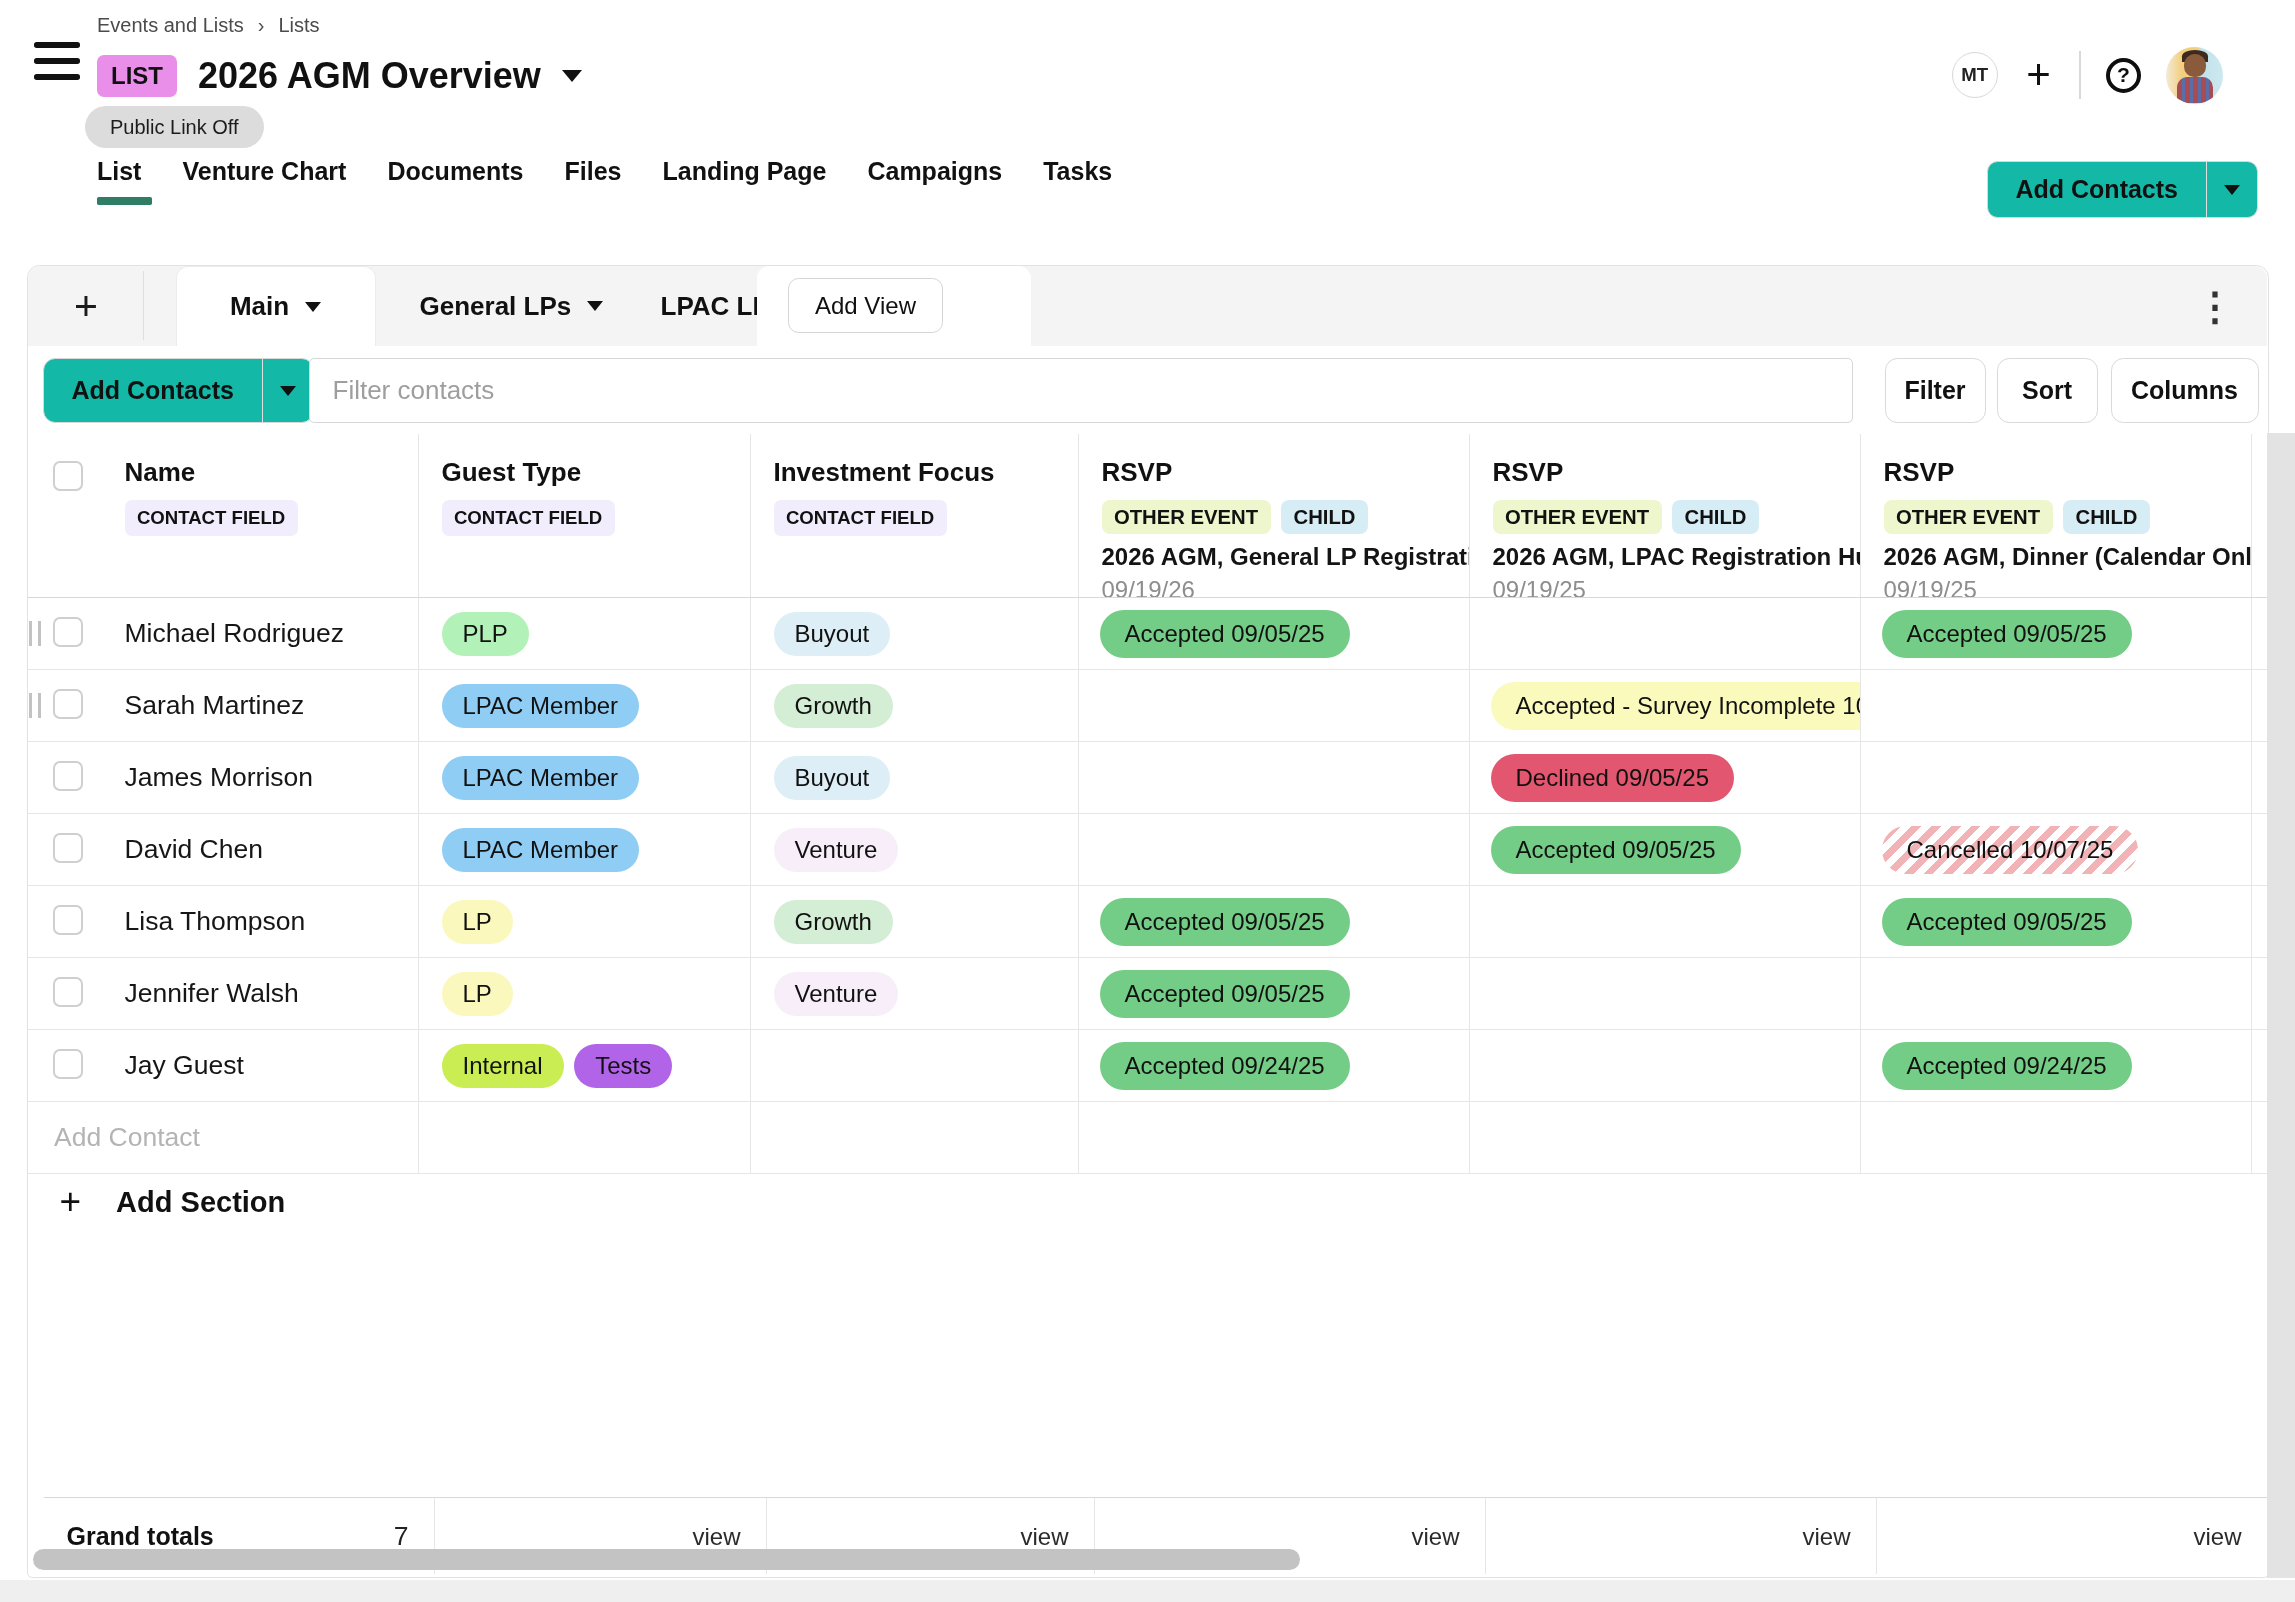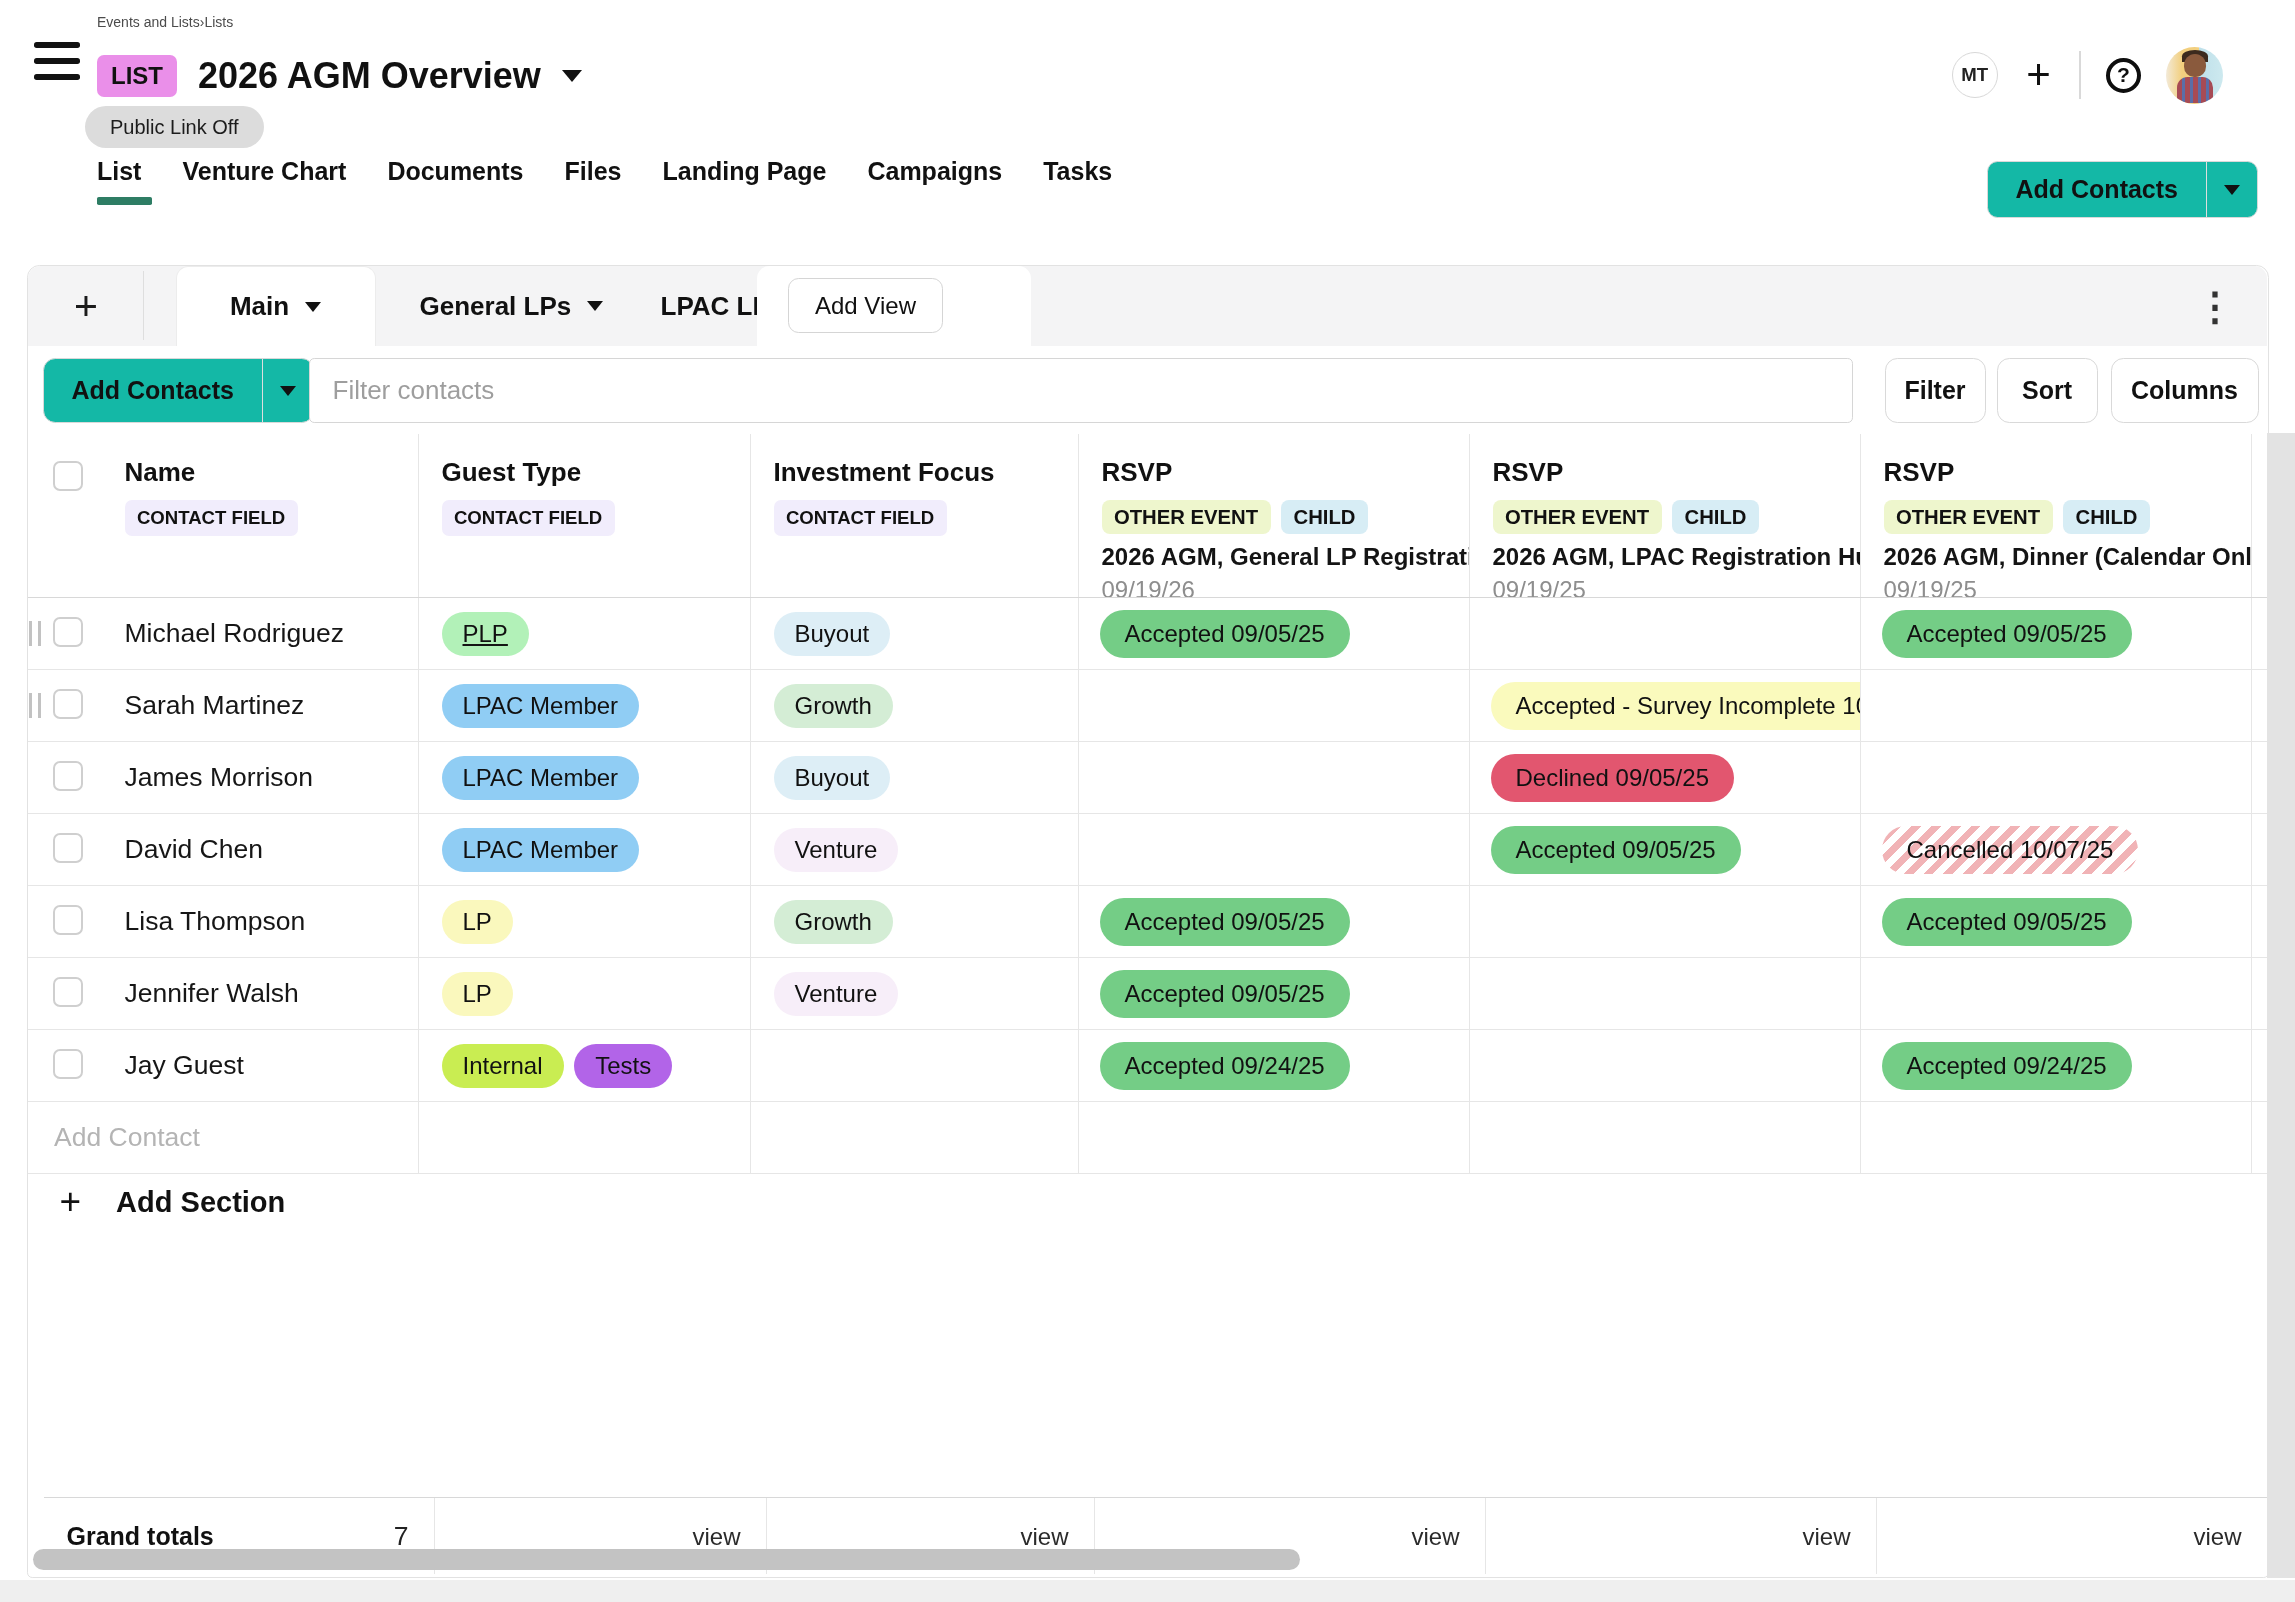--- a/index.html
+++ b/index.html
@@ -9,7 +9,7 @@
   #top-header { position:absolute; left:0; top:0; width:2295px; height:265px; background:#fff; }
   #hamburger { position:absolute; left:34px; top:42px; width:46px; height:39px; cursor:pointer; }
   #hamburger i { display:block; height:6.2px; background:#111; border-radius:2.7px; margin-bottom:9.7px; }
-  #breadcrumb { position:absolute; left:97px; top:14px; font-size:14px; color:#4b4b4b; display:flex; align-items:center; }
+  #breadcrumb { position:absolute; left:97px; top:14px; font-size:20px; color:#4b4b4b; display:flex; gap:14px; align-items:center; }
   #title-row { position:absolute; left:97px; top:49px; height:53px; display:flex; align-items:center; gap:21px; }
   .list-badge { background:#ea8fe9; color:#111; font-weight:700; font-size:24px; padding:7px 14px; border-radius:7px; }
   .page-title { font-size:36px; font-weight:700; color:#111; }

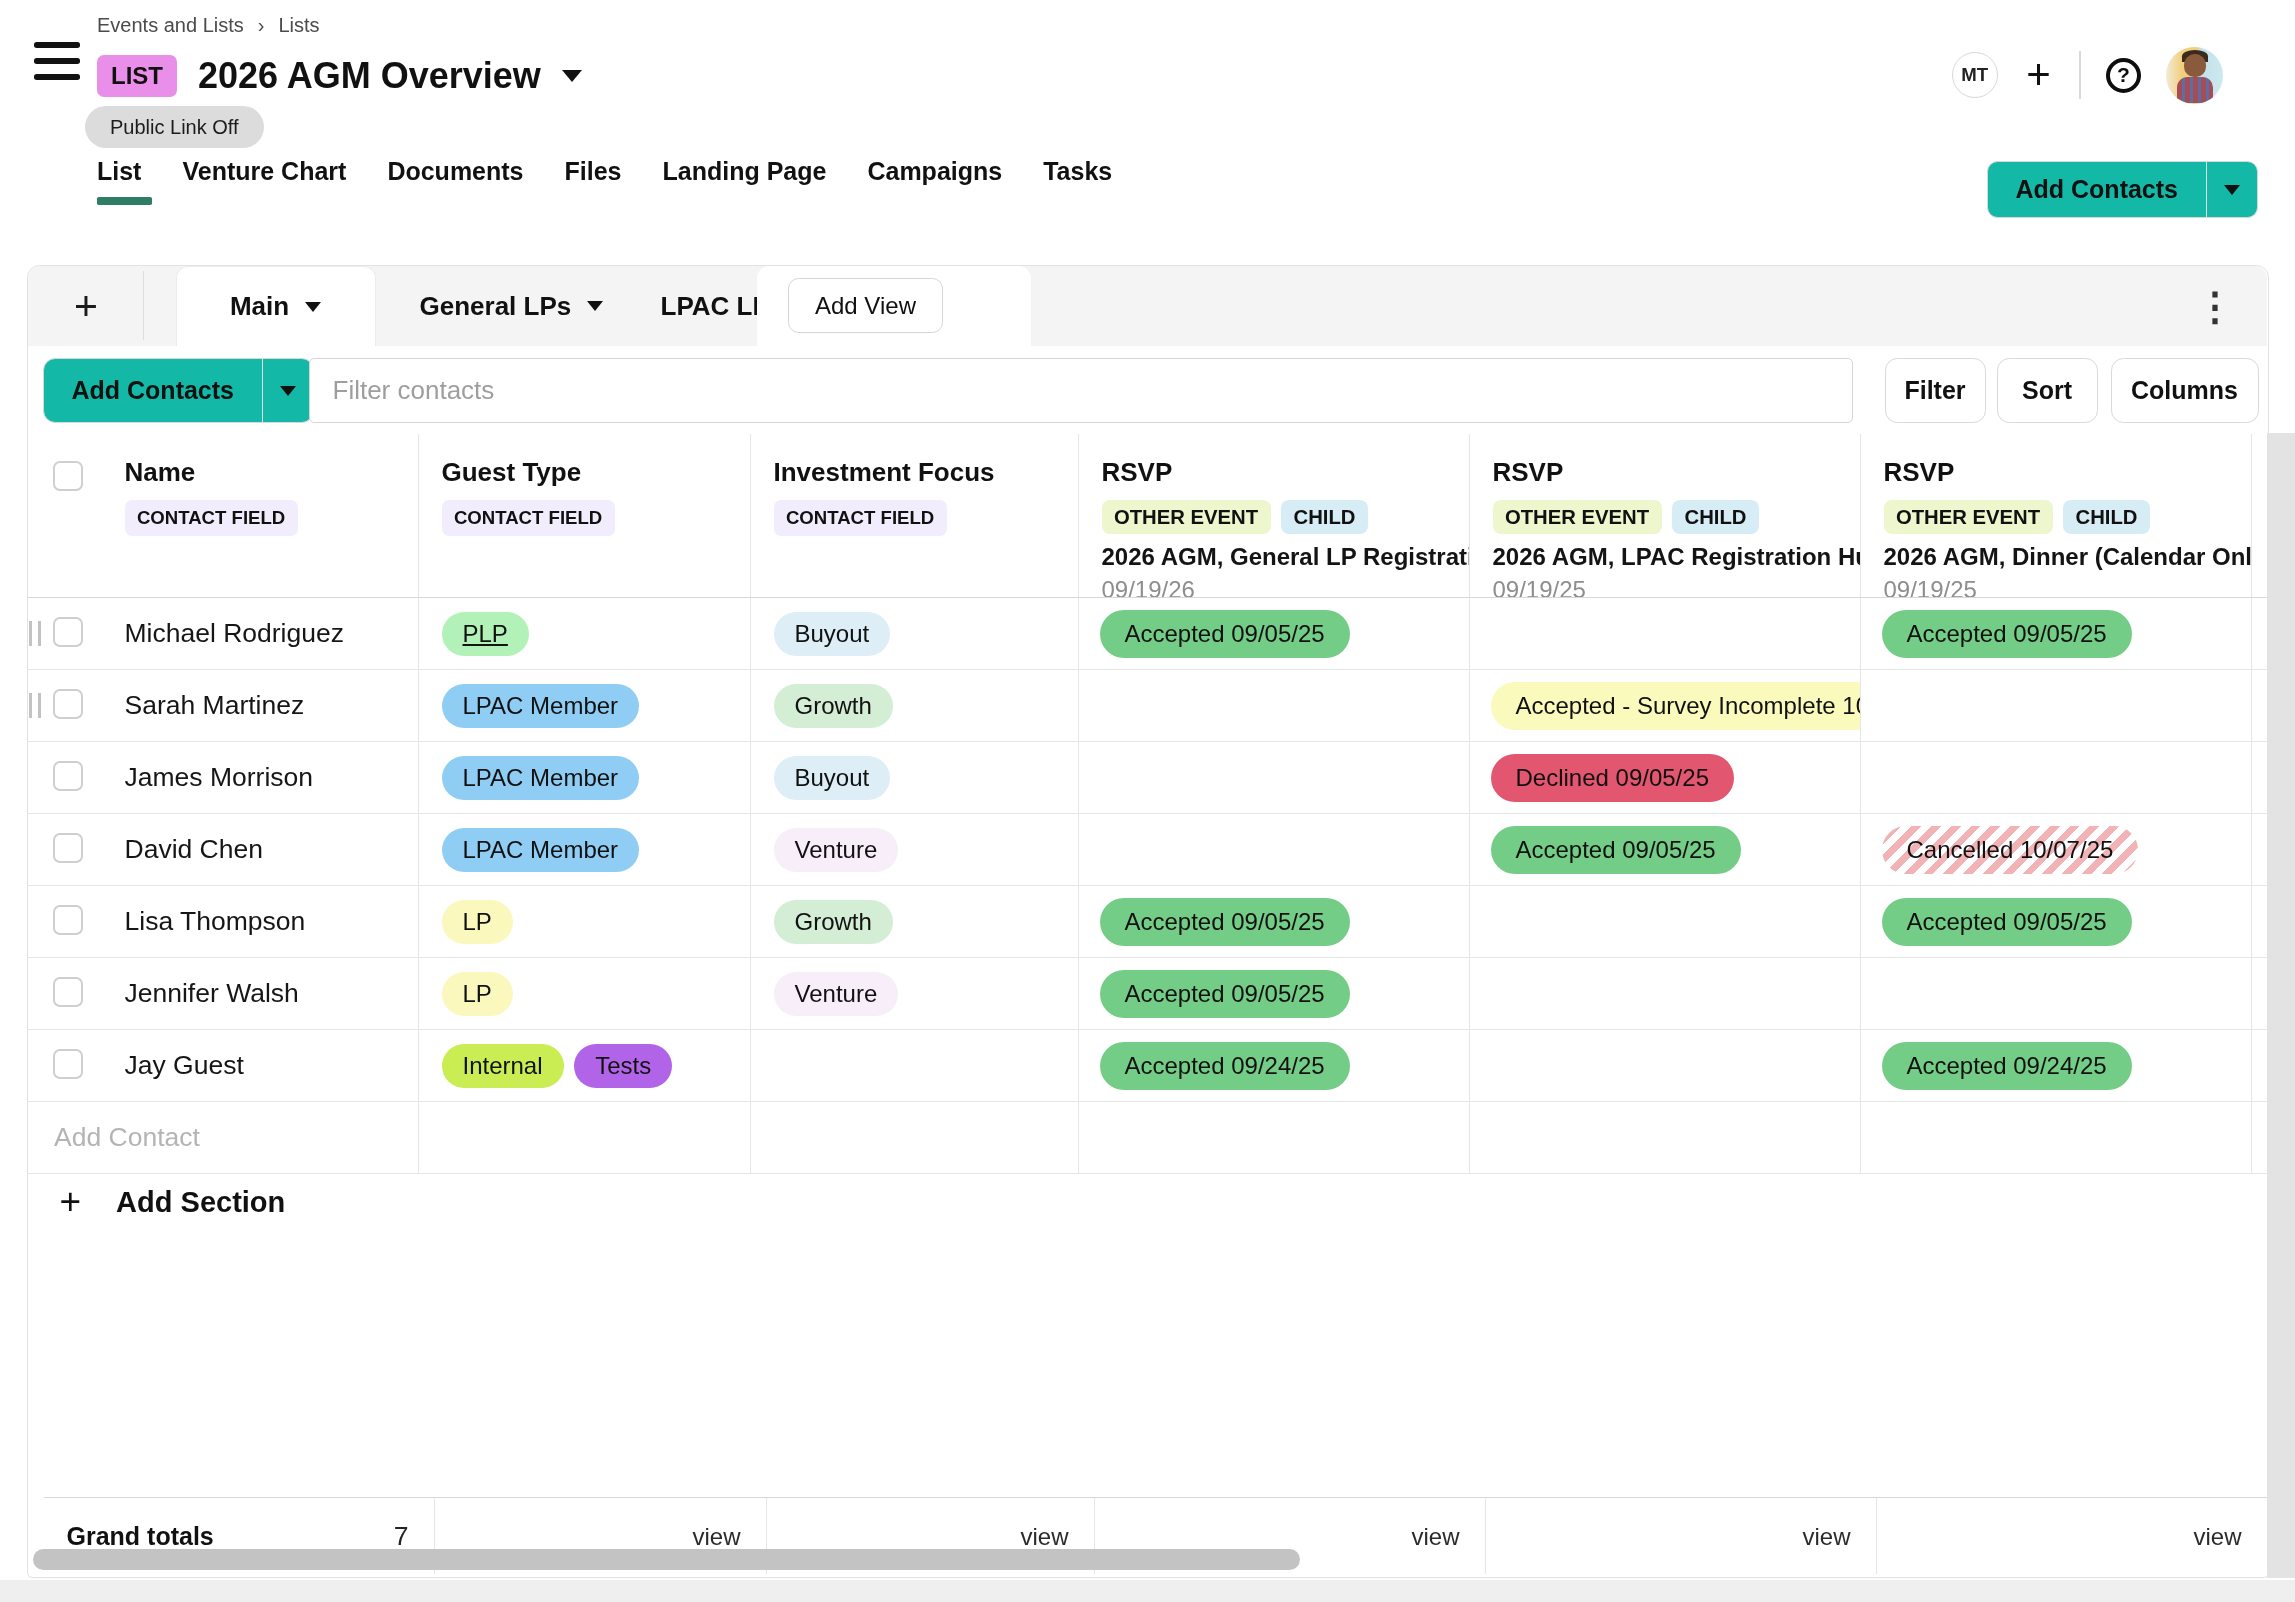--- a/index.html
+++ b/index.html
@@ -246,7 +246,7 @@
           <div class="checkbox"></div>
           <span>Michael Rodriguez</span>
         </div>
-        <div class="g-cell cell-badges" style="width: 332px; text-decoration: underline;">
+        <div class="g-cell cell-badges" style="width: 332px;">
           <span class="pill" style="background: rgb(178, 241, 184);">PLP</span>
         </div>
         <div class="g-cell cell-badges" style="width: 328px;">

